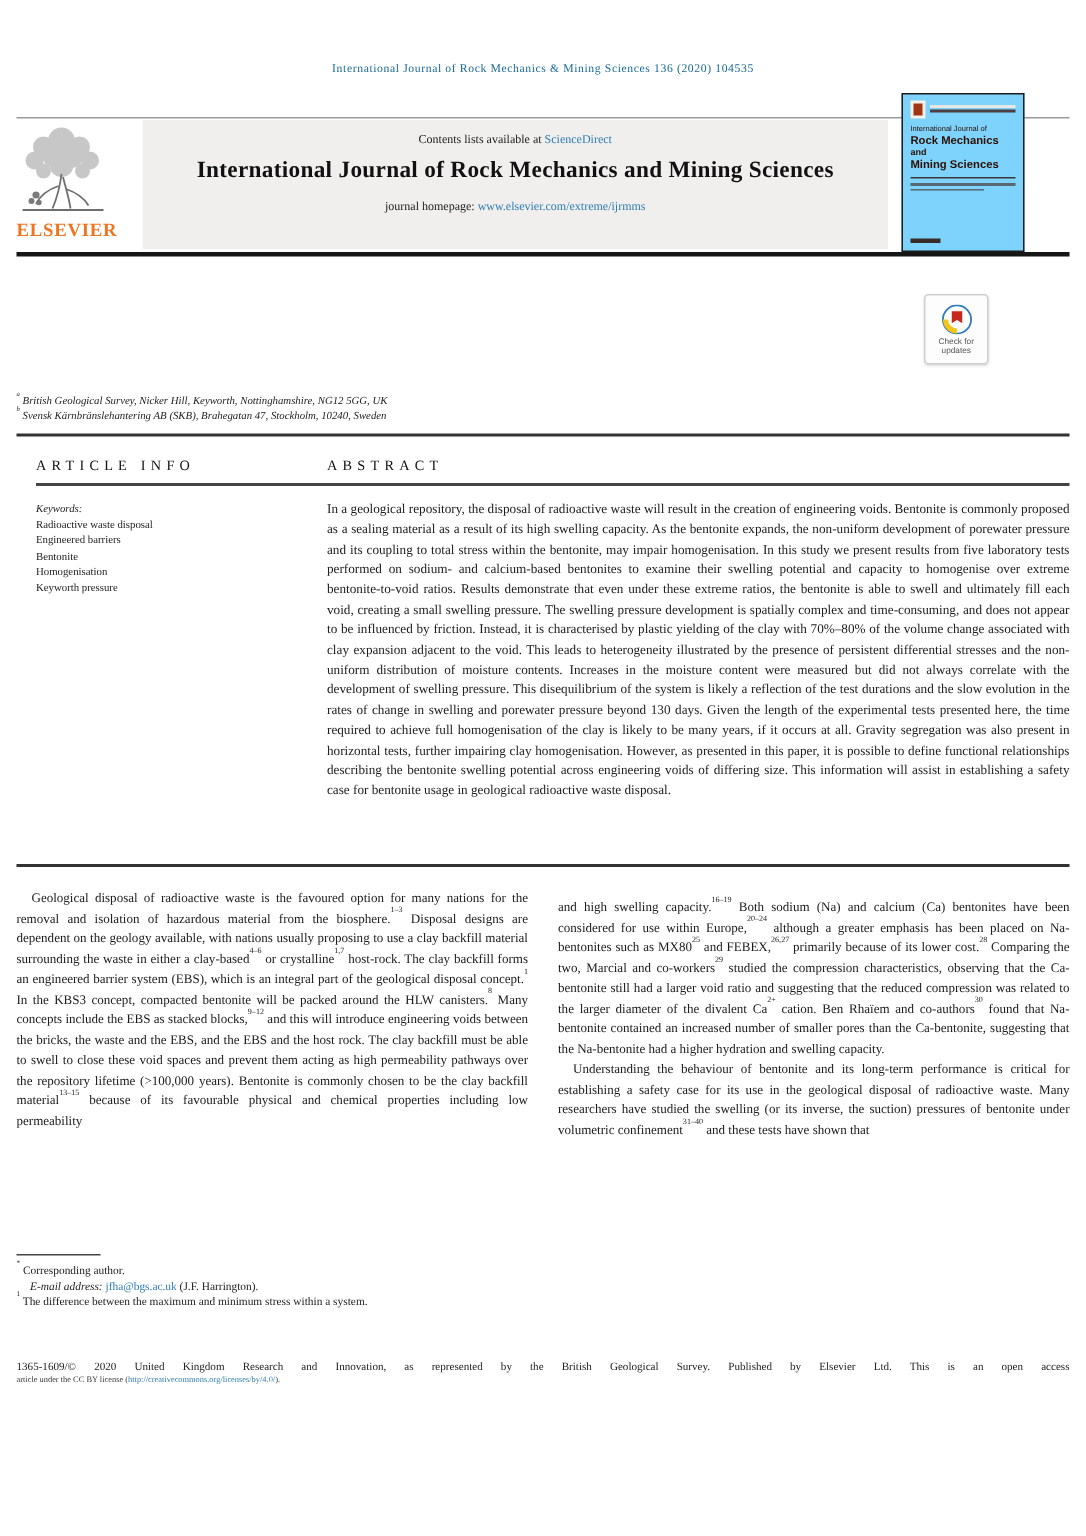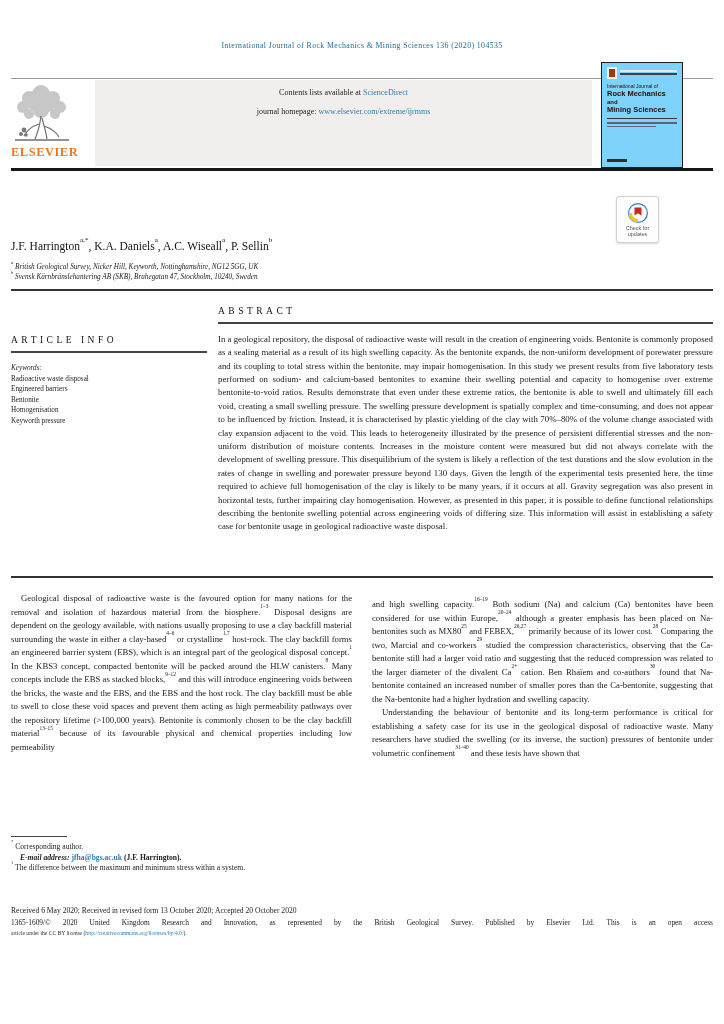--- a/index.html
+++ b/index.html
@@ -134,6 +134,7 @@
     <div class="contents-line">
       <span>Contents lists available at </span><span class="lnk">ScienceDirect</span>
     </div>
+    <div class="journal-name">International Journal of Rock Mechanics and Mining Sciences</div>
     <div class="homepage-line">
       <span>journal homepage: </span><span class="lnk">www.elsevier.com/extreme/ijrmms</span>
     </div>

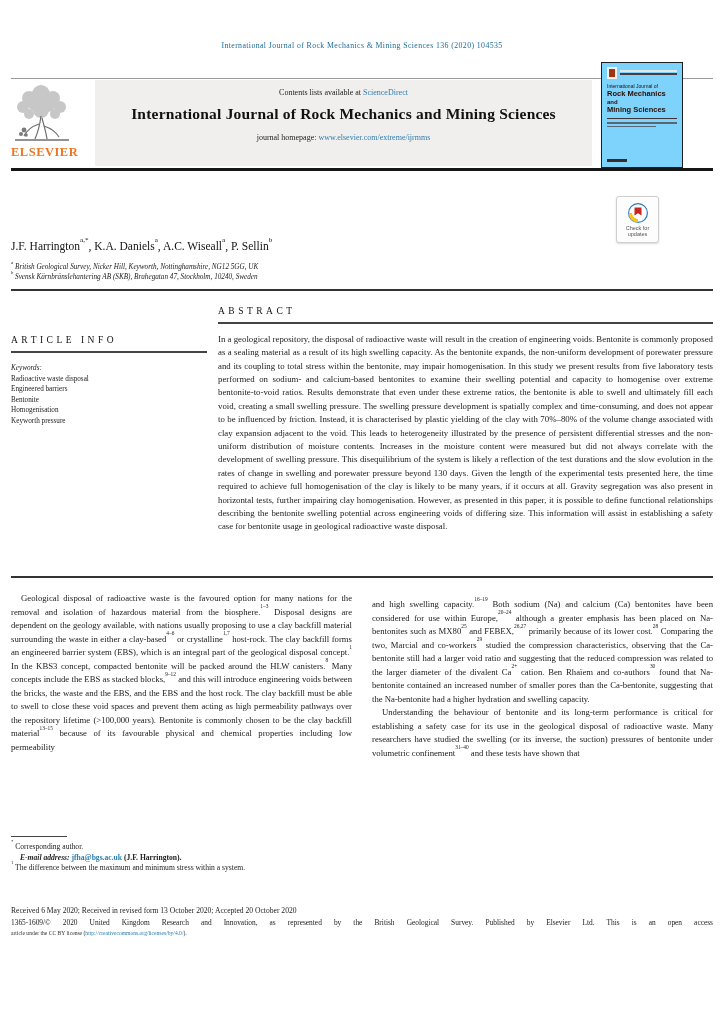--- a/index.html
+++ b/index.html
@@ -177,7 +177,6 @@
     </div>
   </div>
 
-  <div class="authors">J.F. Harrington<sup>a,*</sup>, K.A. Daniels<sup>a</sup>, A.C. Wiseall<sup>a</sup>, P. Sellin<sup>b</sup></div>
 
   <div class="affiliations">
     <div><sup>a</sup> British Geological Survey, Nicker Hill, Keyworth, Nottinghamshire, NG12 5GG, UK</div>

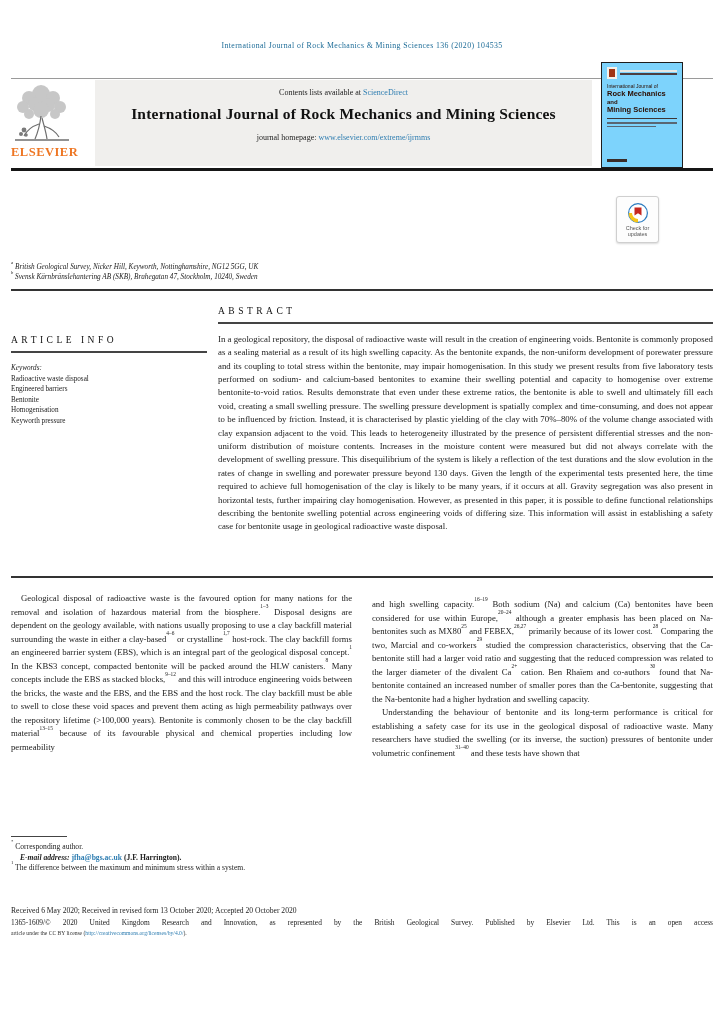--- a/index.html
+++ b/index.html
@@ -64,7 +64,7 @@
 
   .rule-mid { position:absolute; top:289px; left:11px; width:702px; height:1.5px; background:#333; }
 
-  .info-col { position:absolute; left:11px; top:306px; width:196px;margin-top:29px; }
+  .info-col { position:absolute; left:24px; top:306px; width:196px; }
   .abstract-col { position:absolute; left:218px; top:306px; width:495px; }
   .block-heading { font-size:9.5px; letter-spacing:3.5px; color:#111; }
   .heading-rule { margin-top:6px; height:1.8px; background:#444; }

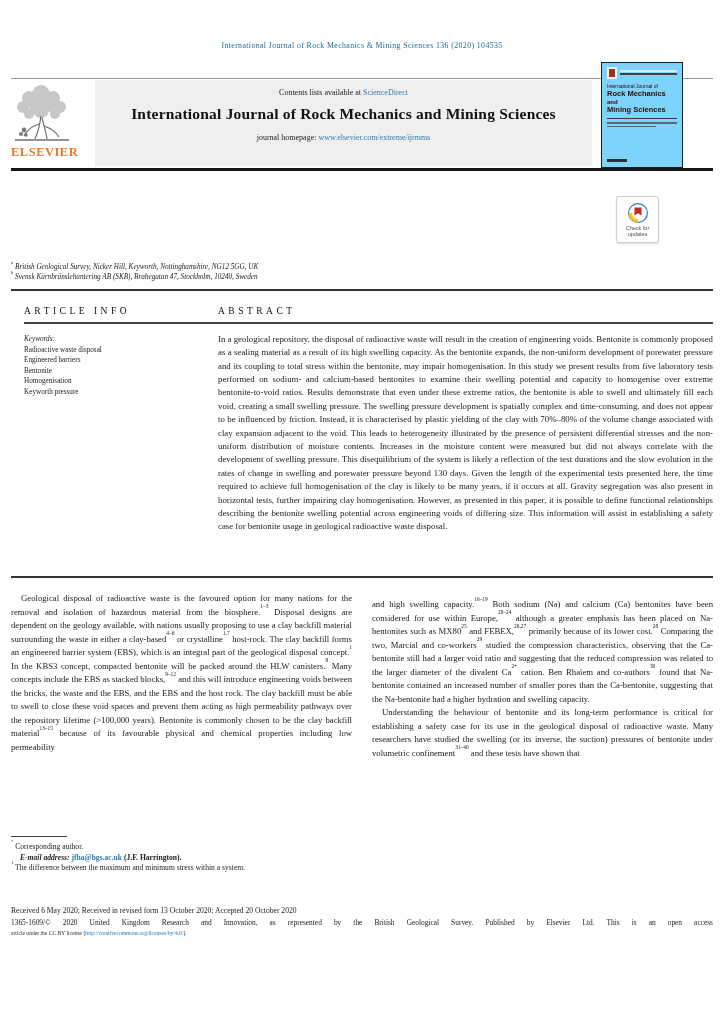--- a/index.html
+++ b/index.html
@@ -83,7 +83,7 @@
   .footnote-block { position:absolute; left:11px; top:836px; width:341px; }
   .fn-rule { width:56px; height:1px; background:#444; margin-bottom:5px; }
   .fn-line { font-size:7.6px; line-height:10.5px; color:#222; }
-  .fn-line.pad { padding-left:9px;font-weight:bold; }
+  .fn-line.pad { padding-left:9px; }
   .fn-line em { font-style:italic; }
 
   .bottom-block { position:absolute; left:11px; top:902px; width:702px; }

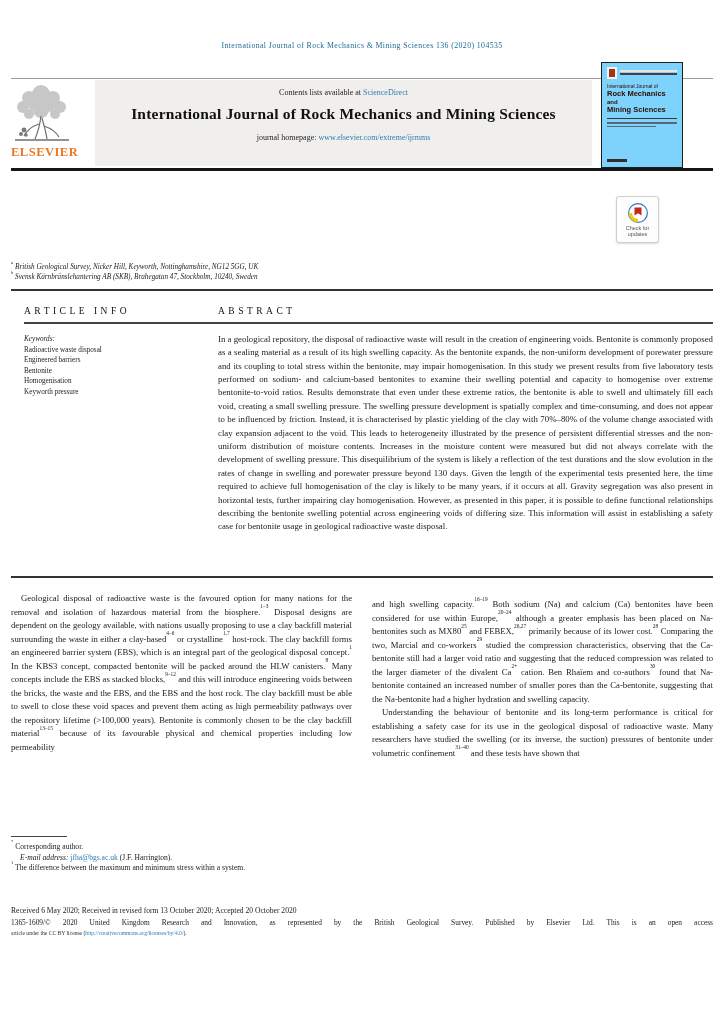--- a/index.html
+++ b/index.html
@@ -221,7 +221,6 @@
   </div>
 
   <div class="bottom-block">
-    <div class="received-line">Received 6 May 2020; Received in revised form 13 October 2020; Accepted 20 October 2020</div>
     <div class="issn-line">1365-1609/© 2020 United Kingdom Research and Innovation, as represented by the British Geological Survey. Published by Elsevier Ltd. This is an open access</div>
     <div class="license-line">article under the CC BY license (<span class="lnk">http://creativecommons.org/licenses/by/4.0/</span>).</div>
   </div>

